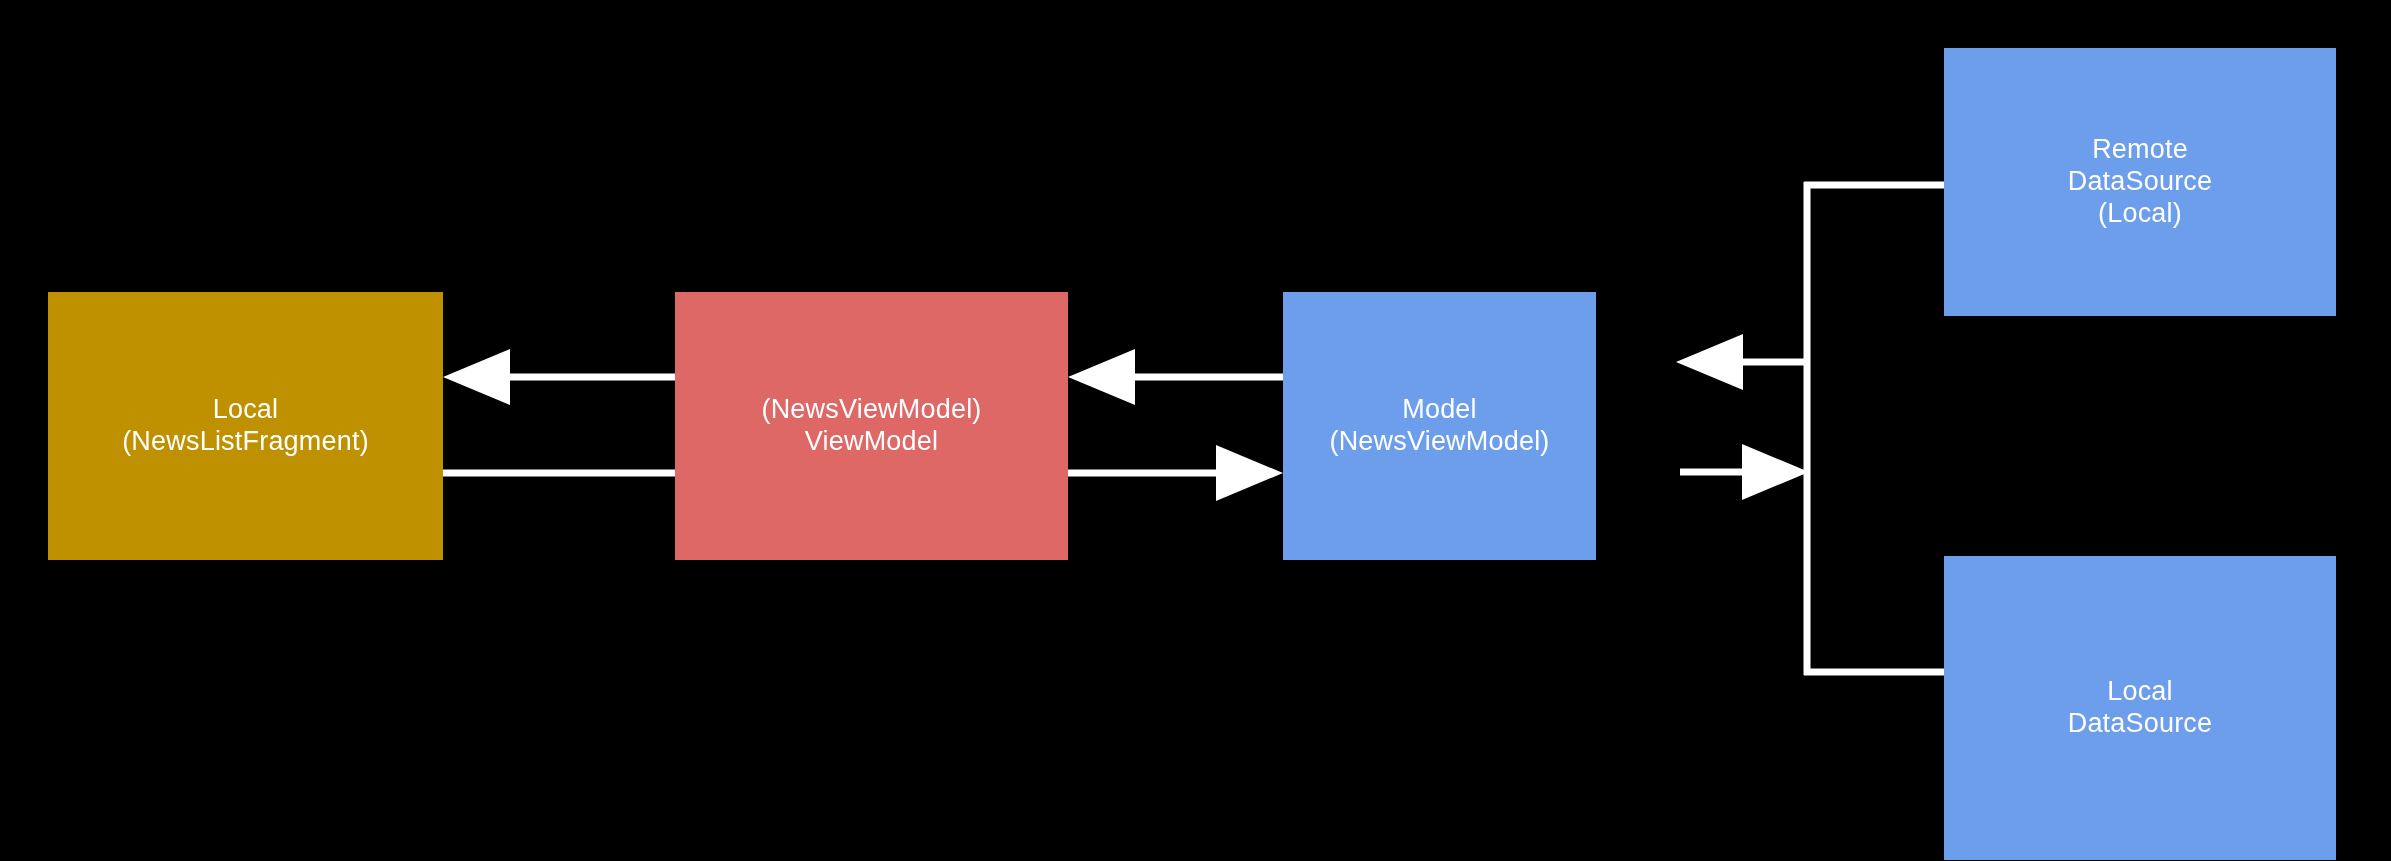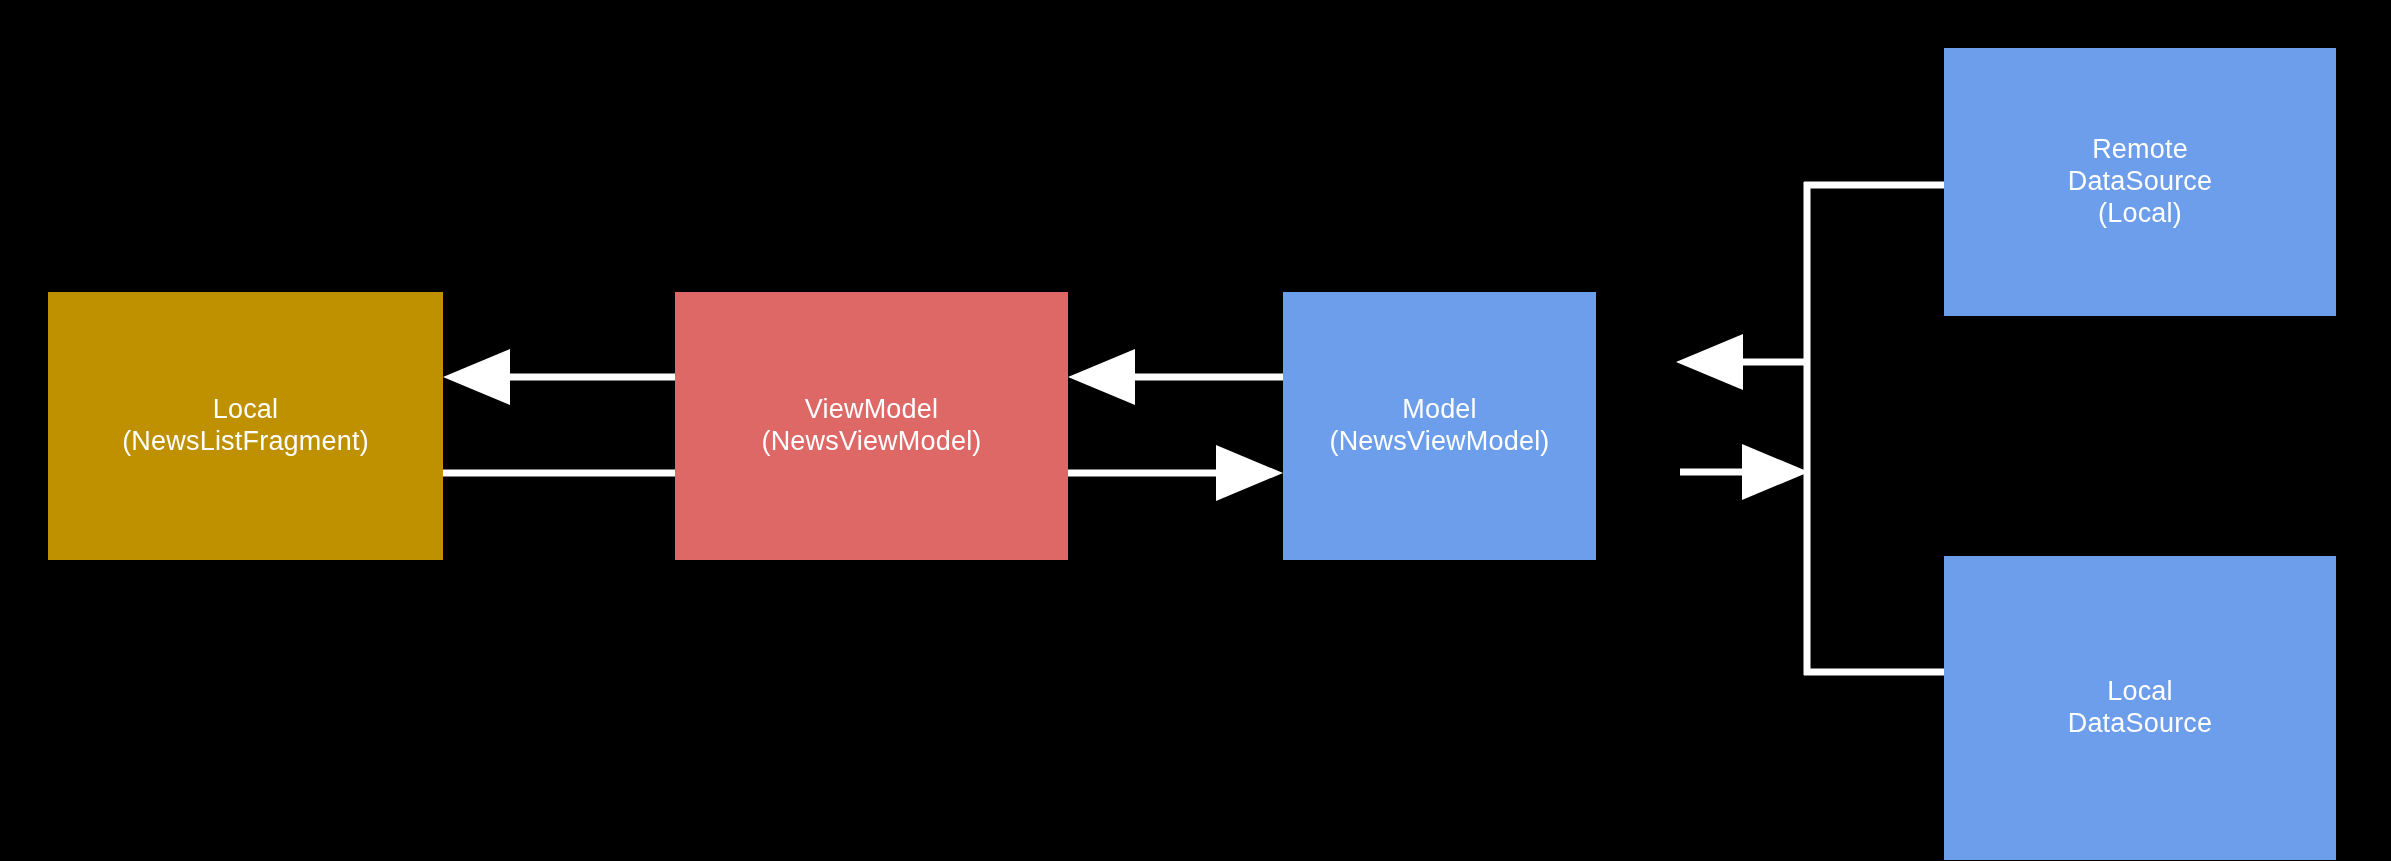--- a/index.html
+++ b/index.html
@@ -108,8 +108,8 @@
   </div>
 
   <div class="node" id="node-viewmodel">
+    <span class="line">(NewsViewModel)</span>
     <span class="line">ViewModel</span>
-    <span class="line">(NewsViewModel)</span>
   </div>
 
   <div class="node" id="node-model">

